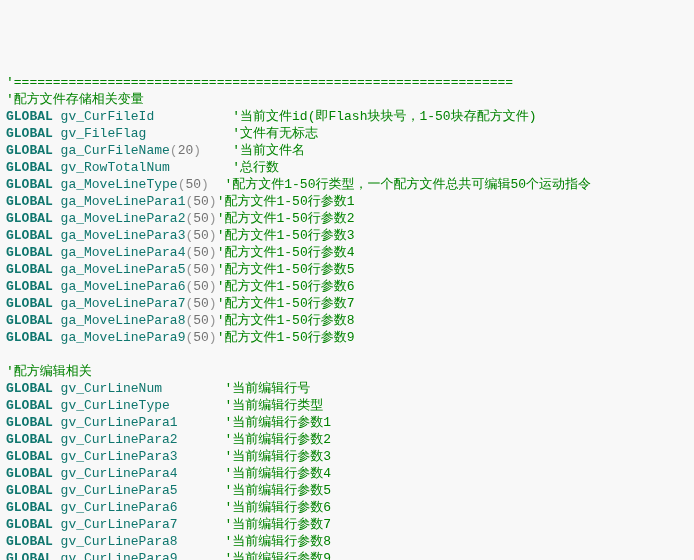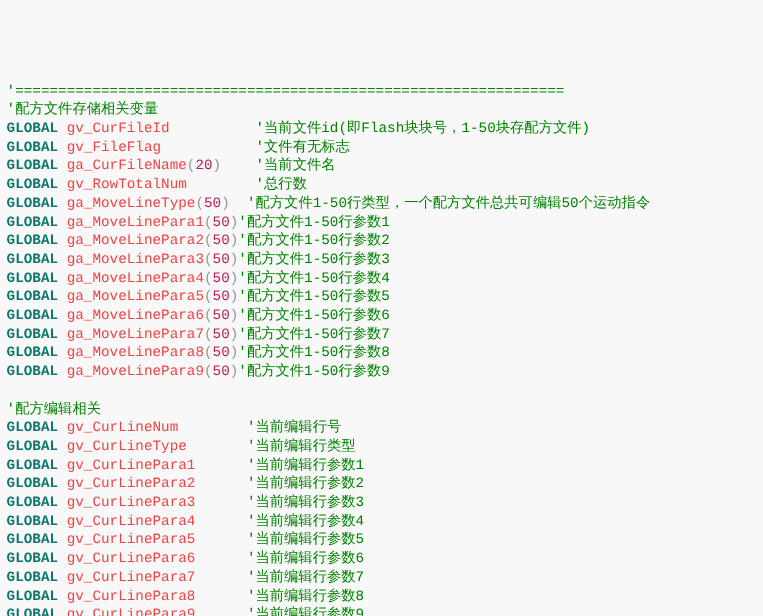--- a/index.html
+++ b/index.html
@@ -17,7 +17,7 @@
   .line { display: block; }
   .c  { color: #008200; } 
   .kw { color: #0f766e; font-weight: bold; } 
-  .id { color: #ef4444; } 
+  .id { color: #0f766e; } 
   .n  { color: #be185d; } 
   .p  { color: #969696; } 
 </style>

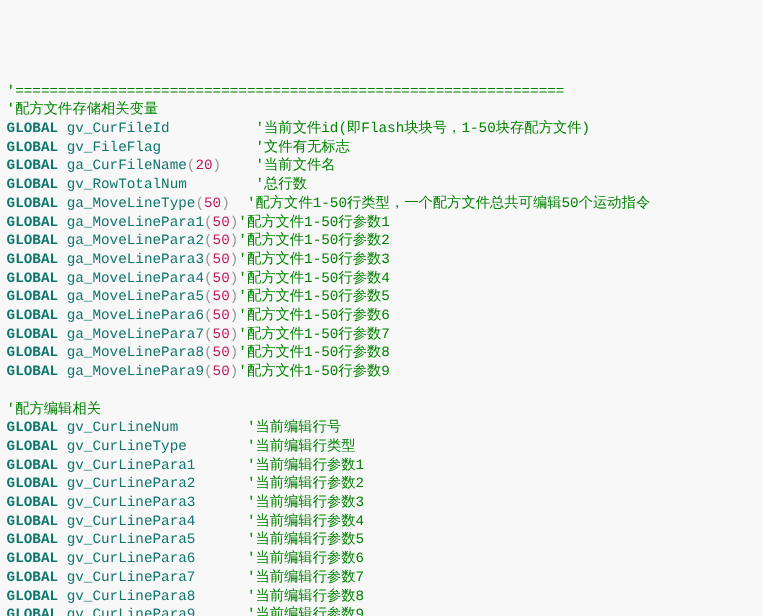--- a/index.html
+++ b/index.html
@@ -18,7 +18,7 @@
   .c  { color: #008200; } 
   .kw { color: #0f766e; font-weight: bold; } 
   .id { color: #0f766e; } 
-  .n  { color: #be185d; } 
+  .n  { color: #737373; } 
   .p  { color: #969696; } 
 </style>
 </head>

